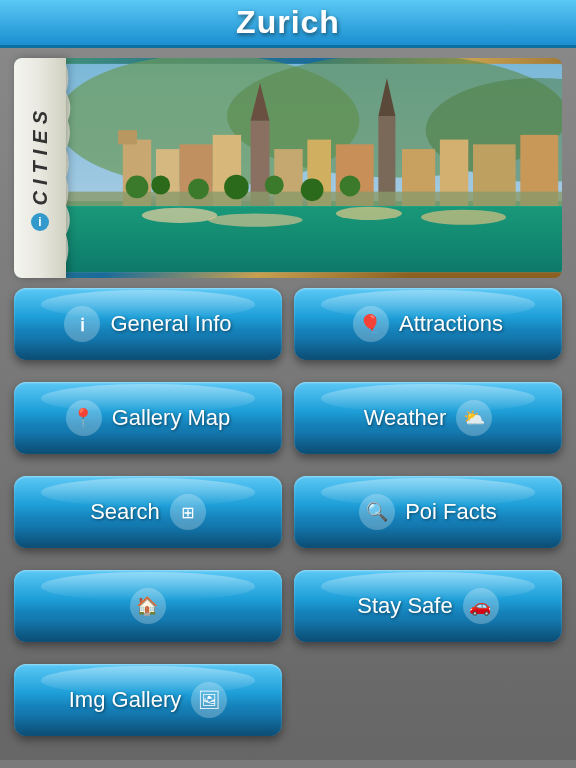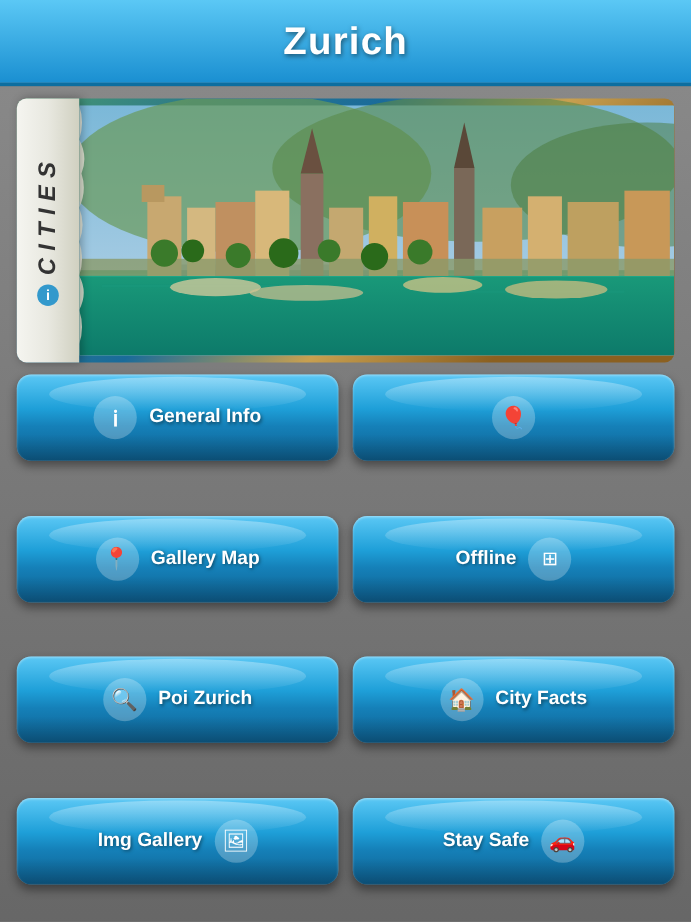--- a/index.html
+++ b/index.html
@@ -14,7 +14,7 @@
     
     #header {
       width: 100%;
-      height: 72px;
+      height: 48px;
       background: linear-gradient(to bottom, #5bc8f5, #1a8fd1);
       display: flex;
       align-items: center;

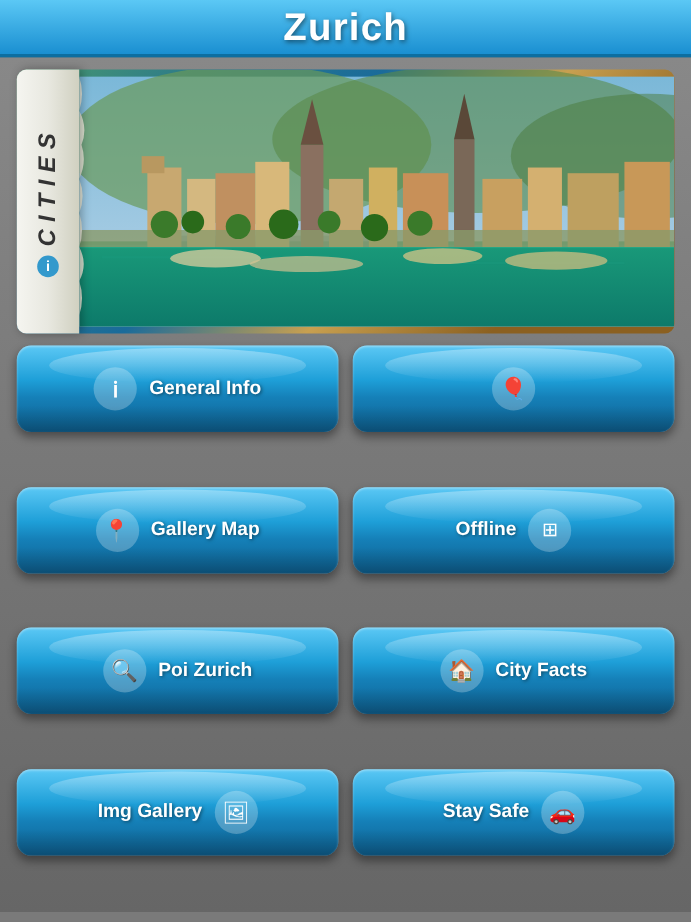--- a/index.html
+++ b/index.html
@@ -164,8 +164,8 @@
 
     .btn-label {
       color: white;
-      font-size: 16px;
-      font-weight: bold;
+      font-size: 22px;
+      font-weight: normal;
       text-shadow: 1px 1px 3px rgba(0,0,0,0.5);
       z-index: 1;
     }

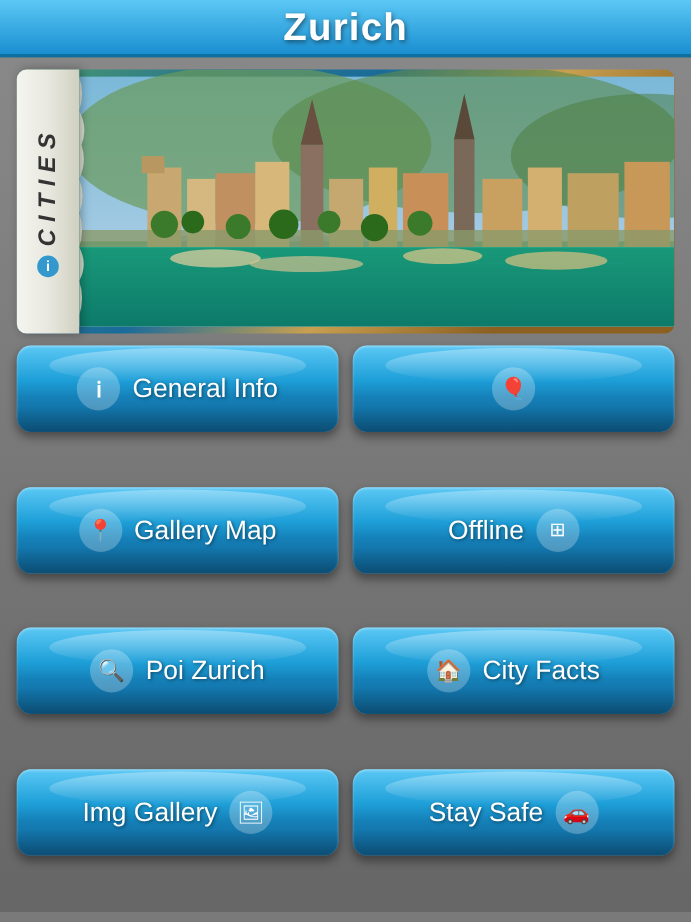--- a/index.html
+++ b/index.html
@@ -288,6 +288,7 @@
       <div class="icon-circle">
         <span style="color:white;font-size:18px;">🎈</span>
       </div>
+      <span class="btn-label">Attractions</span>
     </button>
 
     <button class="menu-btn">

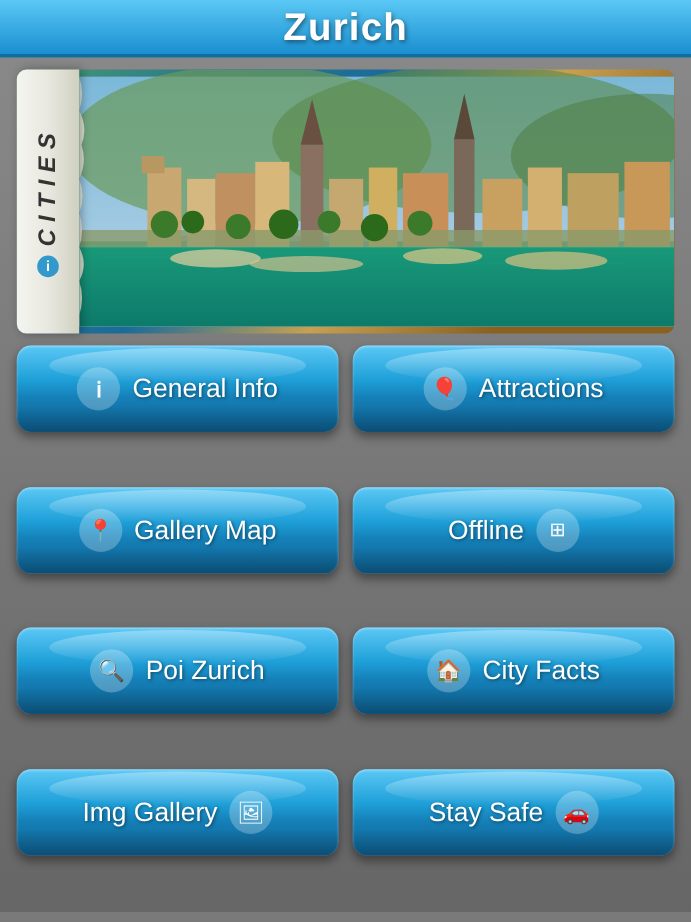--- a/index.html
+++ b/index.html
@@ -298,6 +298,12 @@
       <span class="btn-label">Gallery Map</span>
     </button>
 
+    <button class="menu-btn">
+      <span class="btn-label">Weather</span>
+      <div class="icon-circle">
+        <span style="color:white;font-size:18px;">⛅</span>
+      </div>
+    </button>
 
     <button class="menu-btn">
       <span class="btn-label">Offline</span>

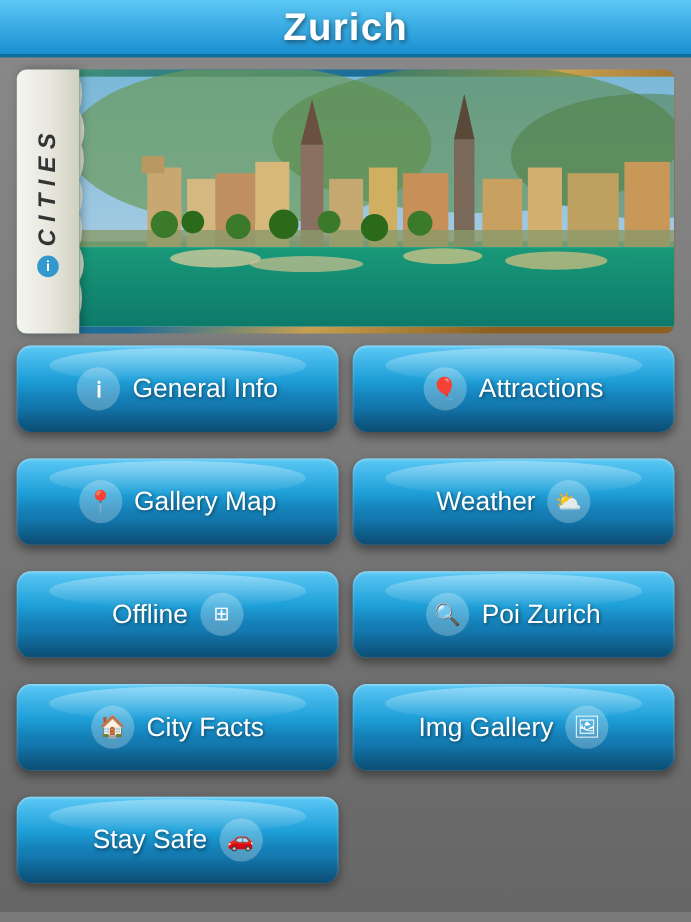--- a/index.html
+++ b/index.html
@@ -306,7 +306,7 @@
     </button>
 
     <button class="menu-btn">
-      <span class="btn-label">Offline</span>
+      <span class="btn-label">Search</span>
       <div class="icon-circle">
         <span style="color:white;font-size:16px;">⊞</span>
       </div>

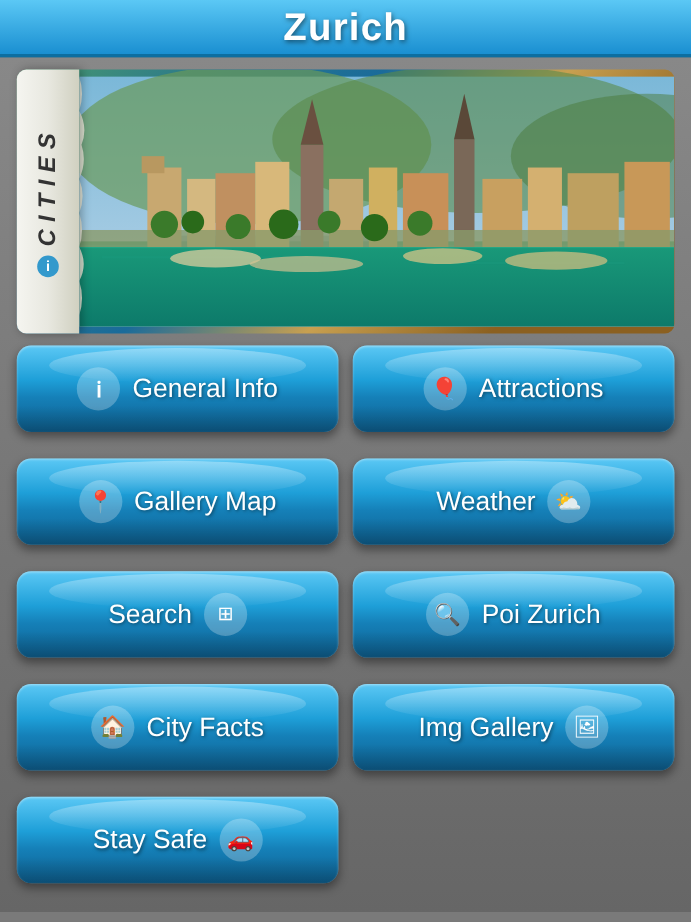--- a/index.html
+++ b/index.html
@@ -316,7 +316,7 @@
       <div class="icon-circle">
         <span style="color:white;font-size:18px;">🔍</span>
       </div>
-      <span class="btn-label">Poi Zurich</span>
+      <span class="btn-label">Poi Facts</span>
     </button>
 
     <button class="menu-btn">

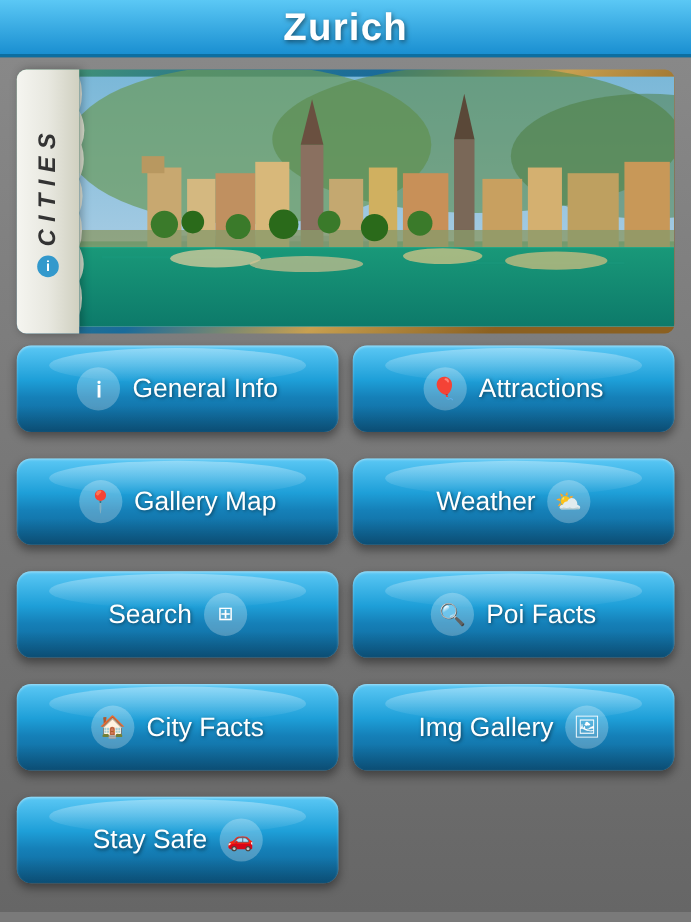--- a/index.html
+++ b/index.html
@@ -323,7 +323,6 @@
       <div class="icon-circle">
         <span style="color:white;font-size:18px;">🏠</span>
       </div>
-      <span class="btn-label">City Facts</span>
     </button>
 
     <button class="menu-btn">

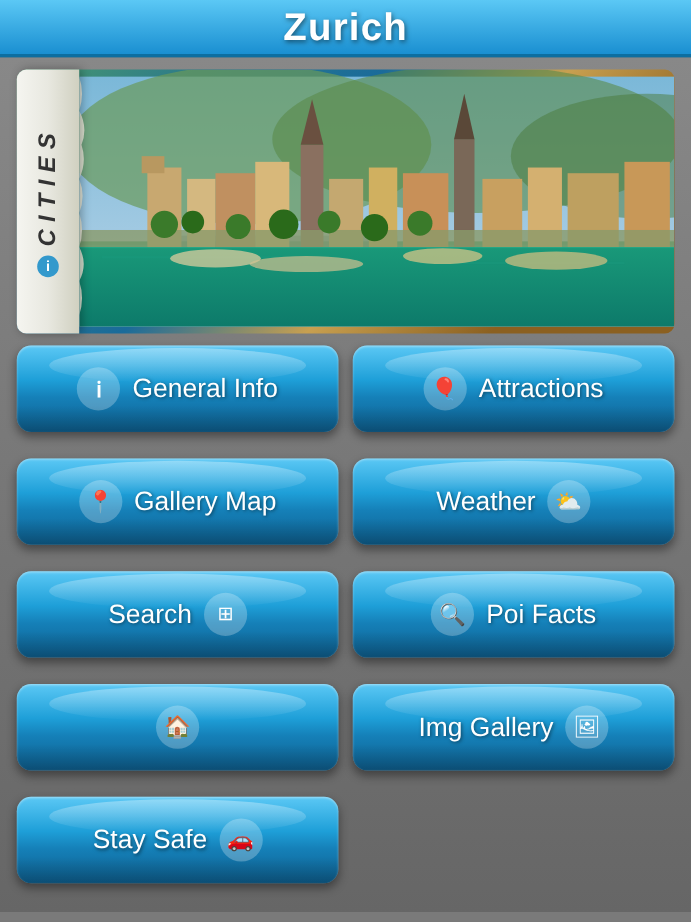--- a/index.html
+++ b/index.html
@@ -326,16 +326,16 @@
     </button>
 
     <button class="menu-btn">
+      <span class="btn-label">Stay Safe</span>
+      <div class="icon-circle">
+        <span style="color:white;font-size:18px;">🚗</span>
+      </div>
+    </button>
+
+    <button class="menu-btn">
       <span class="btn-label">Img Gallery</span>
       <div class="icon-circle">
         <span style="color:white;font-size:18px;">🖼</span>
-      </div>
-    </button>
-
-    <button class="menu-btn">
-      <span class="btn-label">Stay Safe</span>
-      <div class="icon-circle">
-        <span style="color:white;font-size:18px;">🚗</span>
       </div>
     </button>
 

